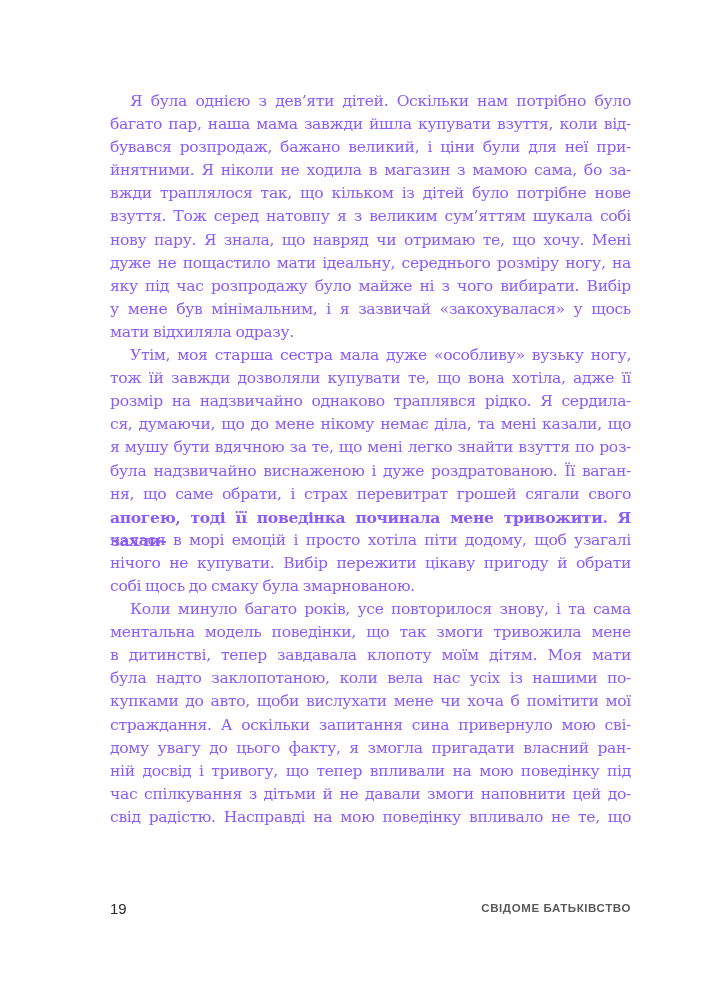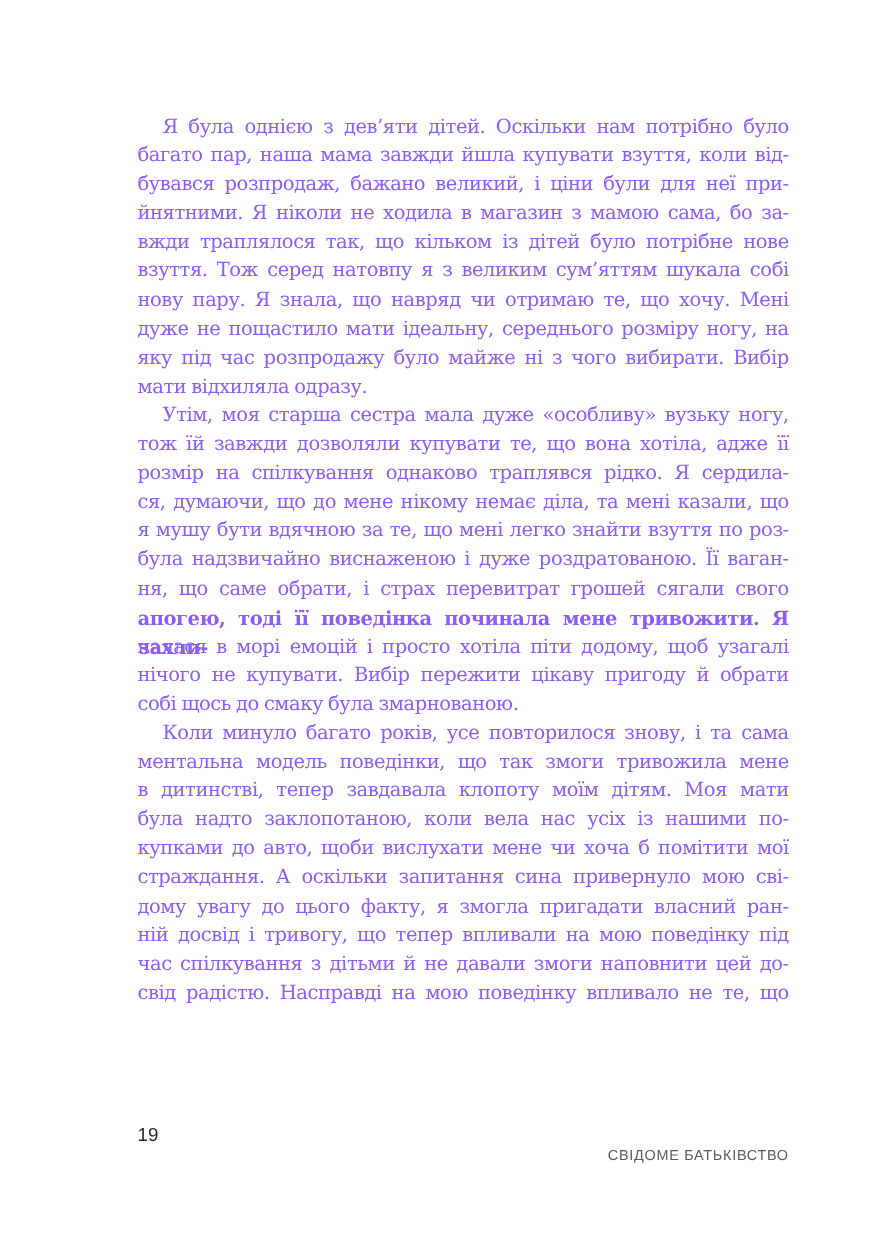--- a/index.html
+++ b/index.html
@@ -97,6 +97,7 @@
         <div class="line"><span class="line-inner" style="white-space: normal; width: 100%;">нову пару. Я знала, що навряд чи отримаю те, що хочу. Мені</span></div>
         <div class="line"><span class="line-inner" style="white-space: normal; width: 100%;">дуже не пощастило мати ідеальну, середнього розміру ногу, на</span></div>
         <div class="line"><span class="line-inner" style="white-space: normal; width: 100%;">яку під час розпродажу було майже ні з чого вибирати. Вибір</span></div>
+        <div class="line"><span class="line-inner" style="white-space: normal; width: 100%;">у мене був мінімальним, і я зазвичай «закохувалася» у щось</span></div>
         <div class="line last"><span class="line-inner" style="white-space: normal; width: 100%;">мати відхиляла одразу.</span></div>
       </div>
       <div class="paragraph">

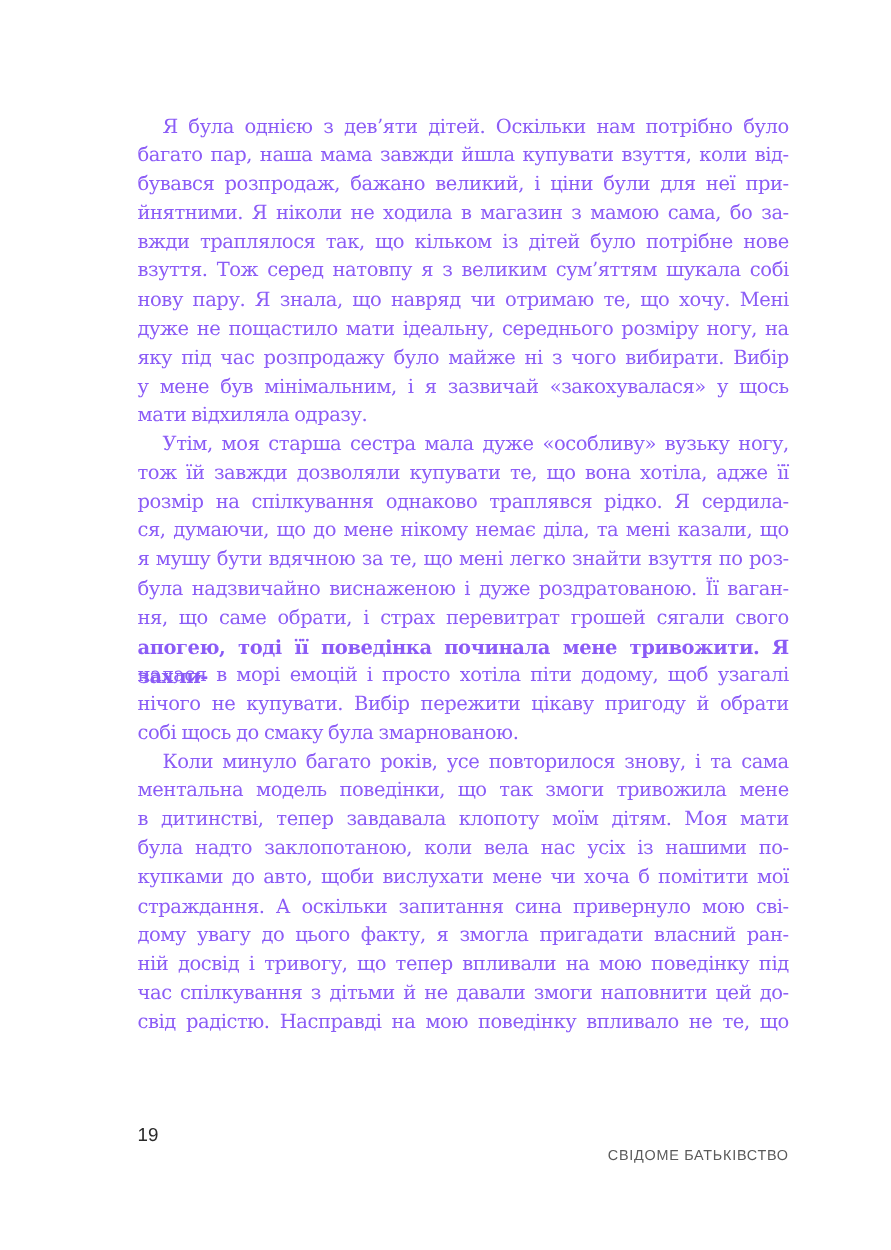--- a/index.html
+++ b/index.html
@@ -103,7 +103,7 @@
       <div class="paragraph">
         <div class="line first"><span class="line-inner" style="white-space: normal; width: 100%;">Утім, моя старша сестра мала дуже «особливу» вузьку ногу,</span></div>
         <div class="line"><span class="line-inner" style="white-space: normal; width: 100%;">тож їй завжди дозволяли купувати те, що вона хотіла, адже її</span></div>
-        <div class="line"><span class="line-inner" style="white-space: normal; width: 100%;">розмір на спілкування однаково траплявся рідко. Я сердила-</span></div>
+        <div class="line"><span class="line-inner" style="white-space: normal; width: 100%;">розмір на надзвичайно однаково траплявся рідко. Я сердила-</span></div>
         <div class="line"><span class="line-inner" style="white-space: normal; width: 100%;">ся, думаючи, що до мене нікому немає діла, та мені казали, що</span></div>
         <div class="line"><span class="line-inner" style="white-space: normal; width: 100%;">я мушу бути вдячною за те, що мені легко знайти взуття по роз-</span></div>
         <div class="line"><span class="line-inner" style="white-space: normal; width: 100%;">була надзвичайно виснаженою і дуже роздратованою. Її ваган-</span></div>

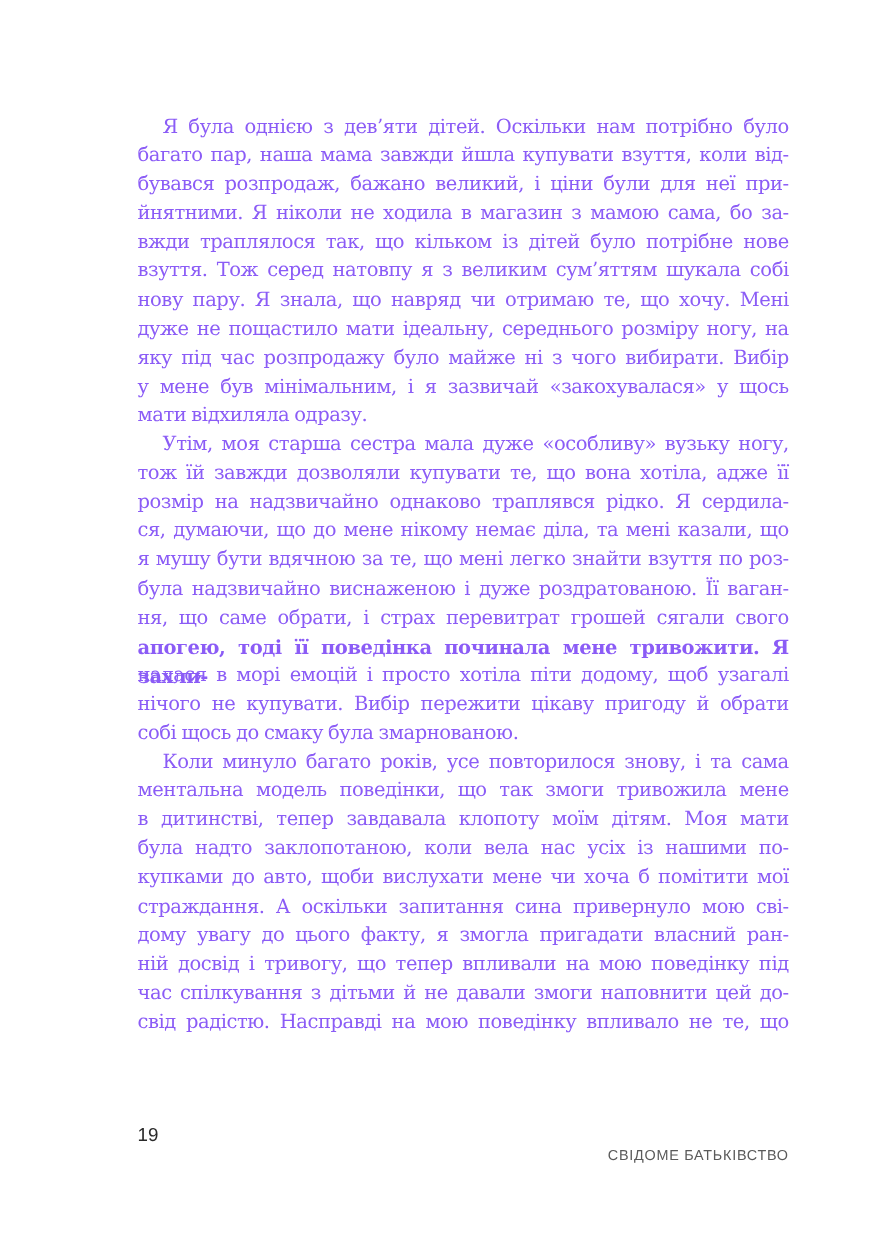--- a/index.html
+++ b/index.html
@@ -76,10 +76,11 @@
   .running-title {
     position: absolute;
     right: 0;
-    top: 19px;
+    top: 2px;
     font-size: 11.5px;
     letter-spacing: 0.6px;
     color: #5a5a5a;
+    font-weight: bold;
   }
 </style>
 </head>

